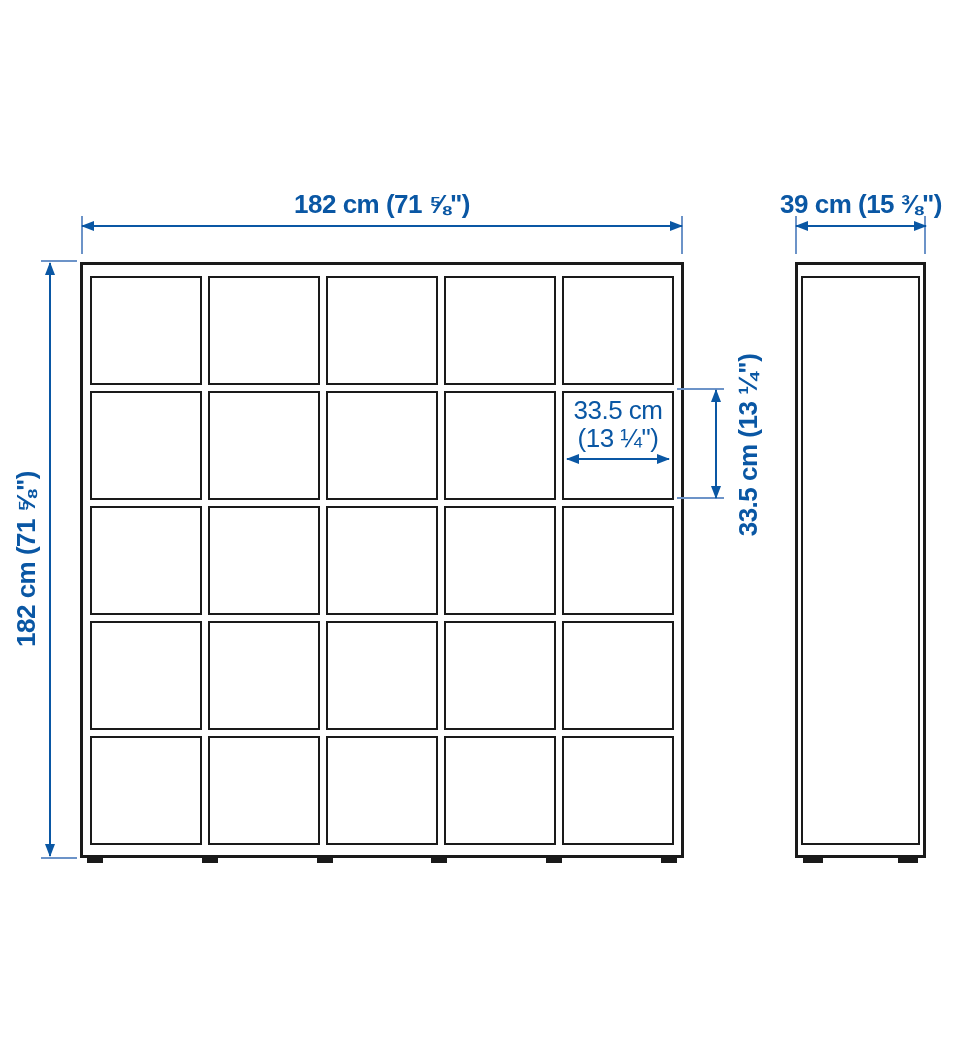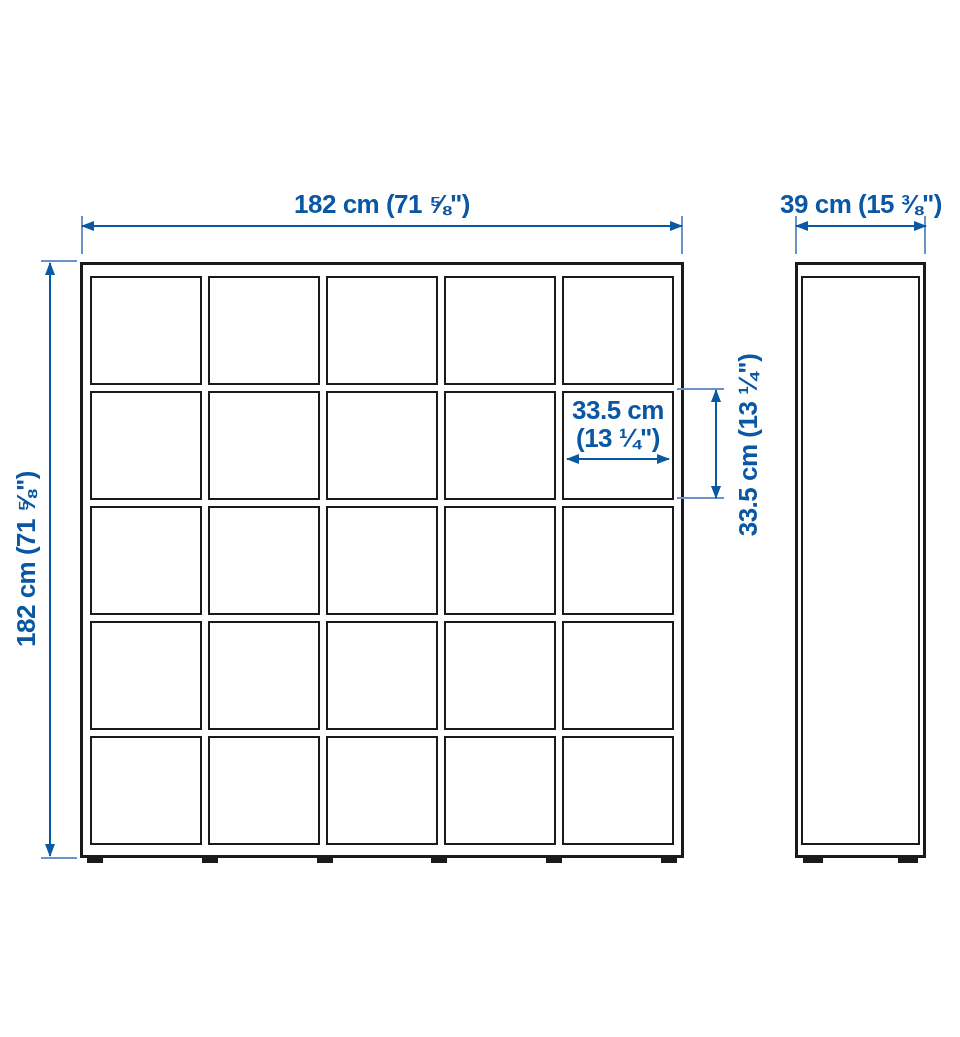--- a/index.html
+++ b/index.html
@@ -85,7 +85,7 @@
     padding-top: 4px; box-sizing: border-box;
   }
   .cw-line {
-    color: var(--accent, #0a57a4); font-weight: 700; font-size: 26px;
+    color: var(--accent, #0a57a4); font-weight: 400; font-size: 26px;
     line-height: 28px; letter-spacing: -0.5px; white-space: nowrap;
   }
   .cw-arrow { position: relative; margin-top: 6px; width: 102px; height: 2px; background: var(--accent, #0a57a4); }

